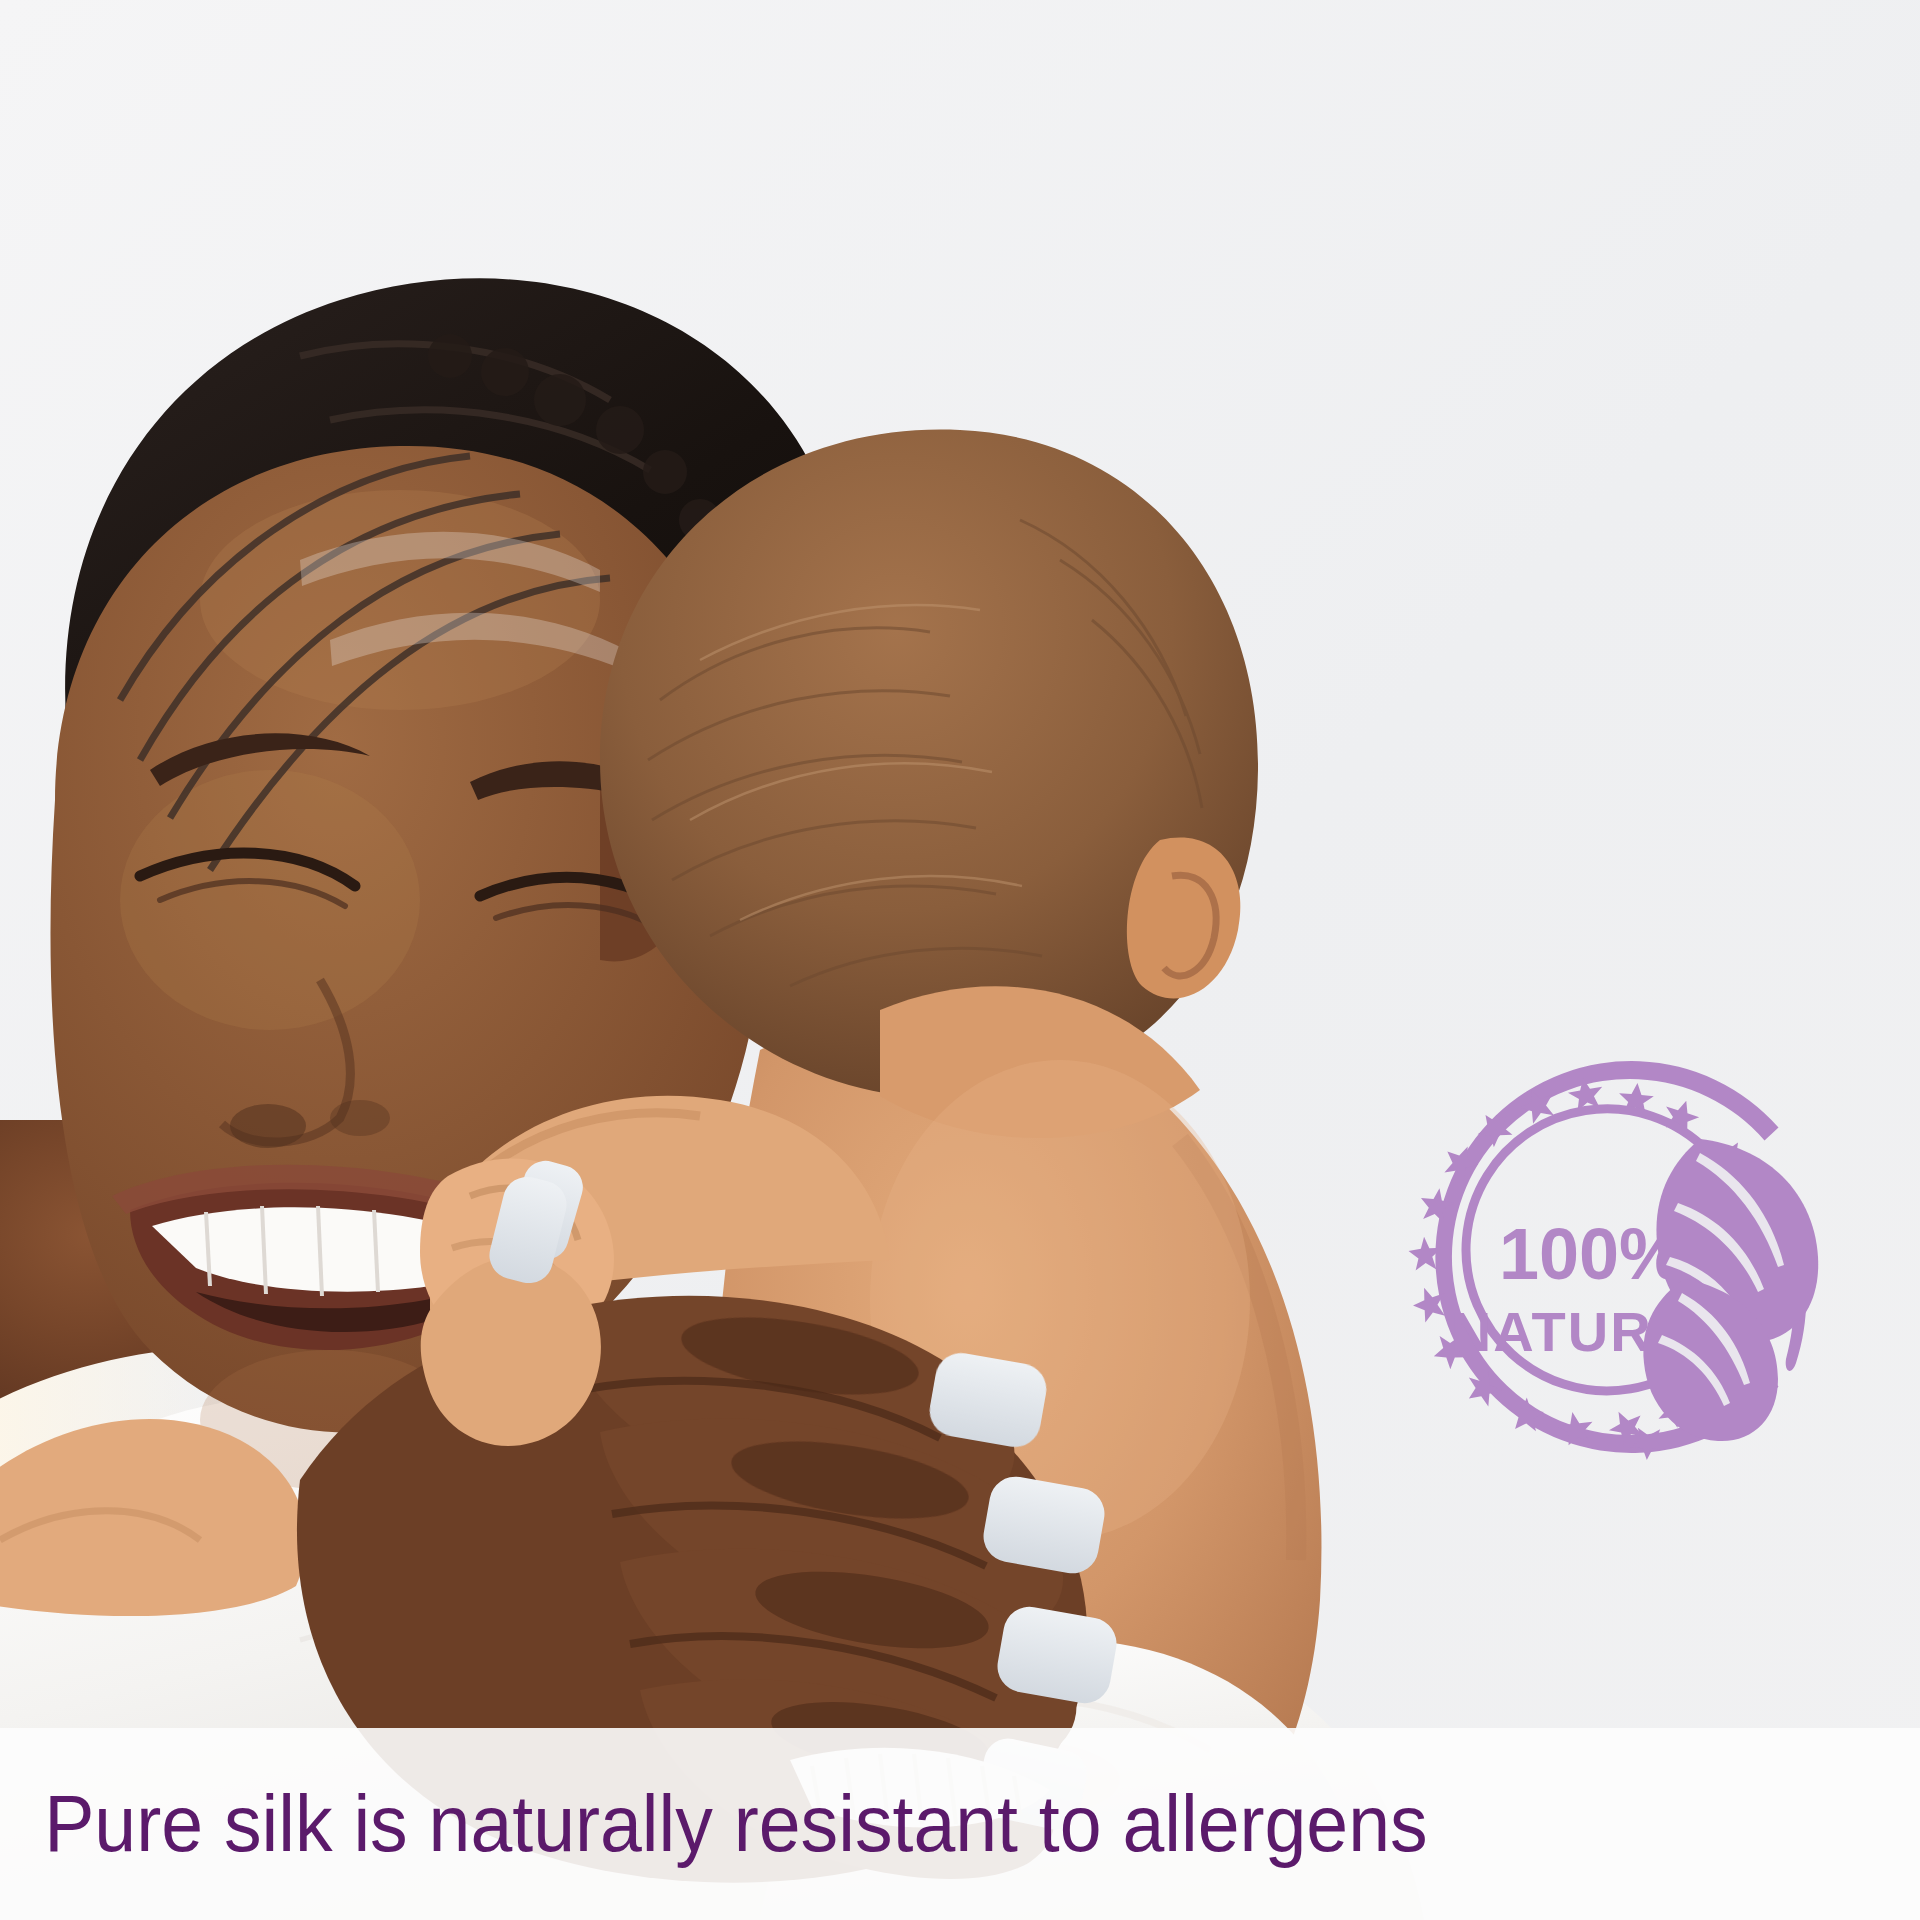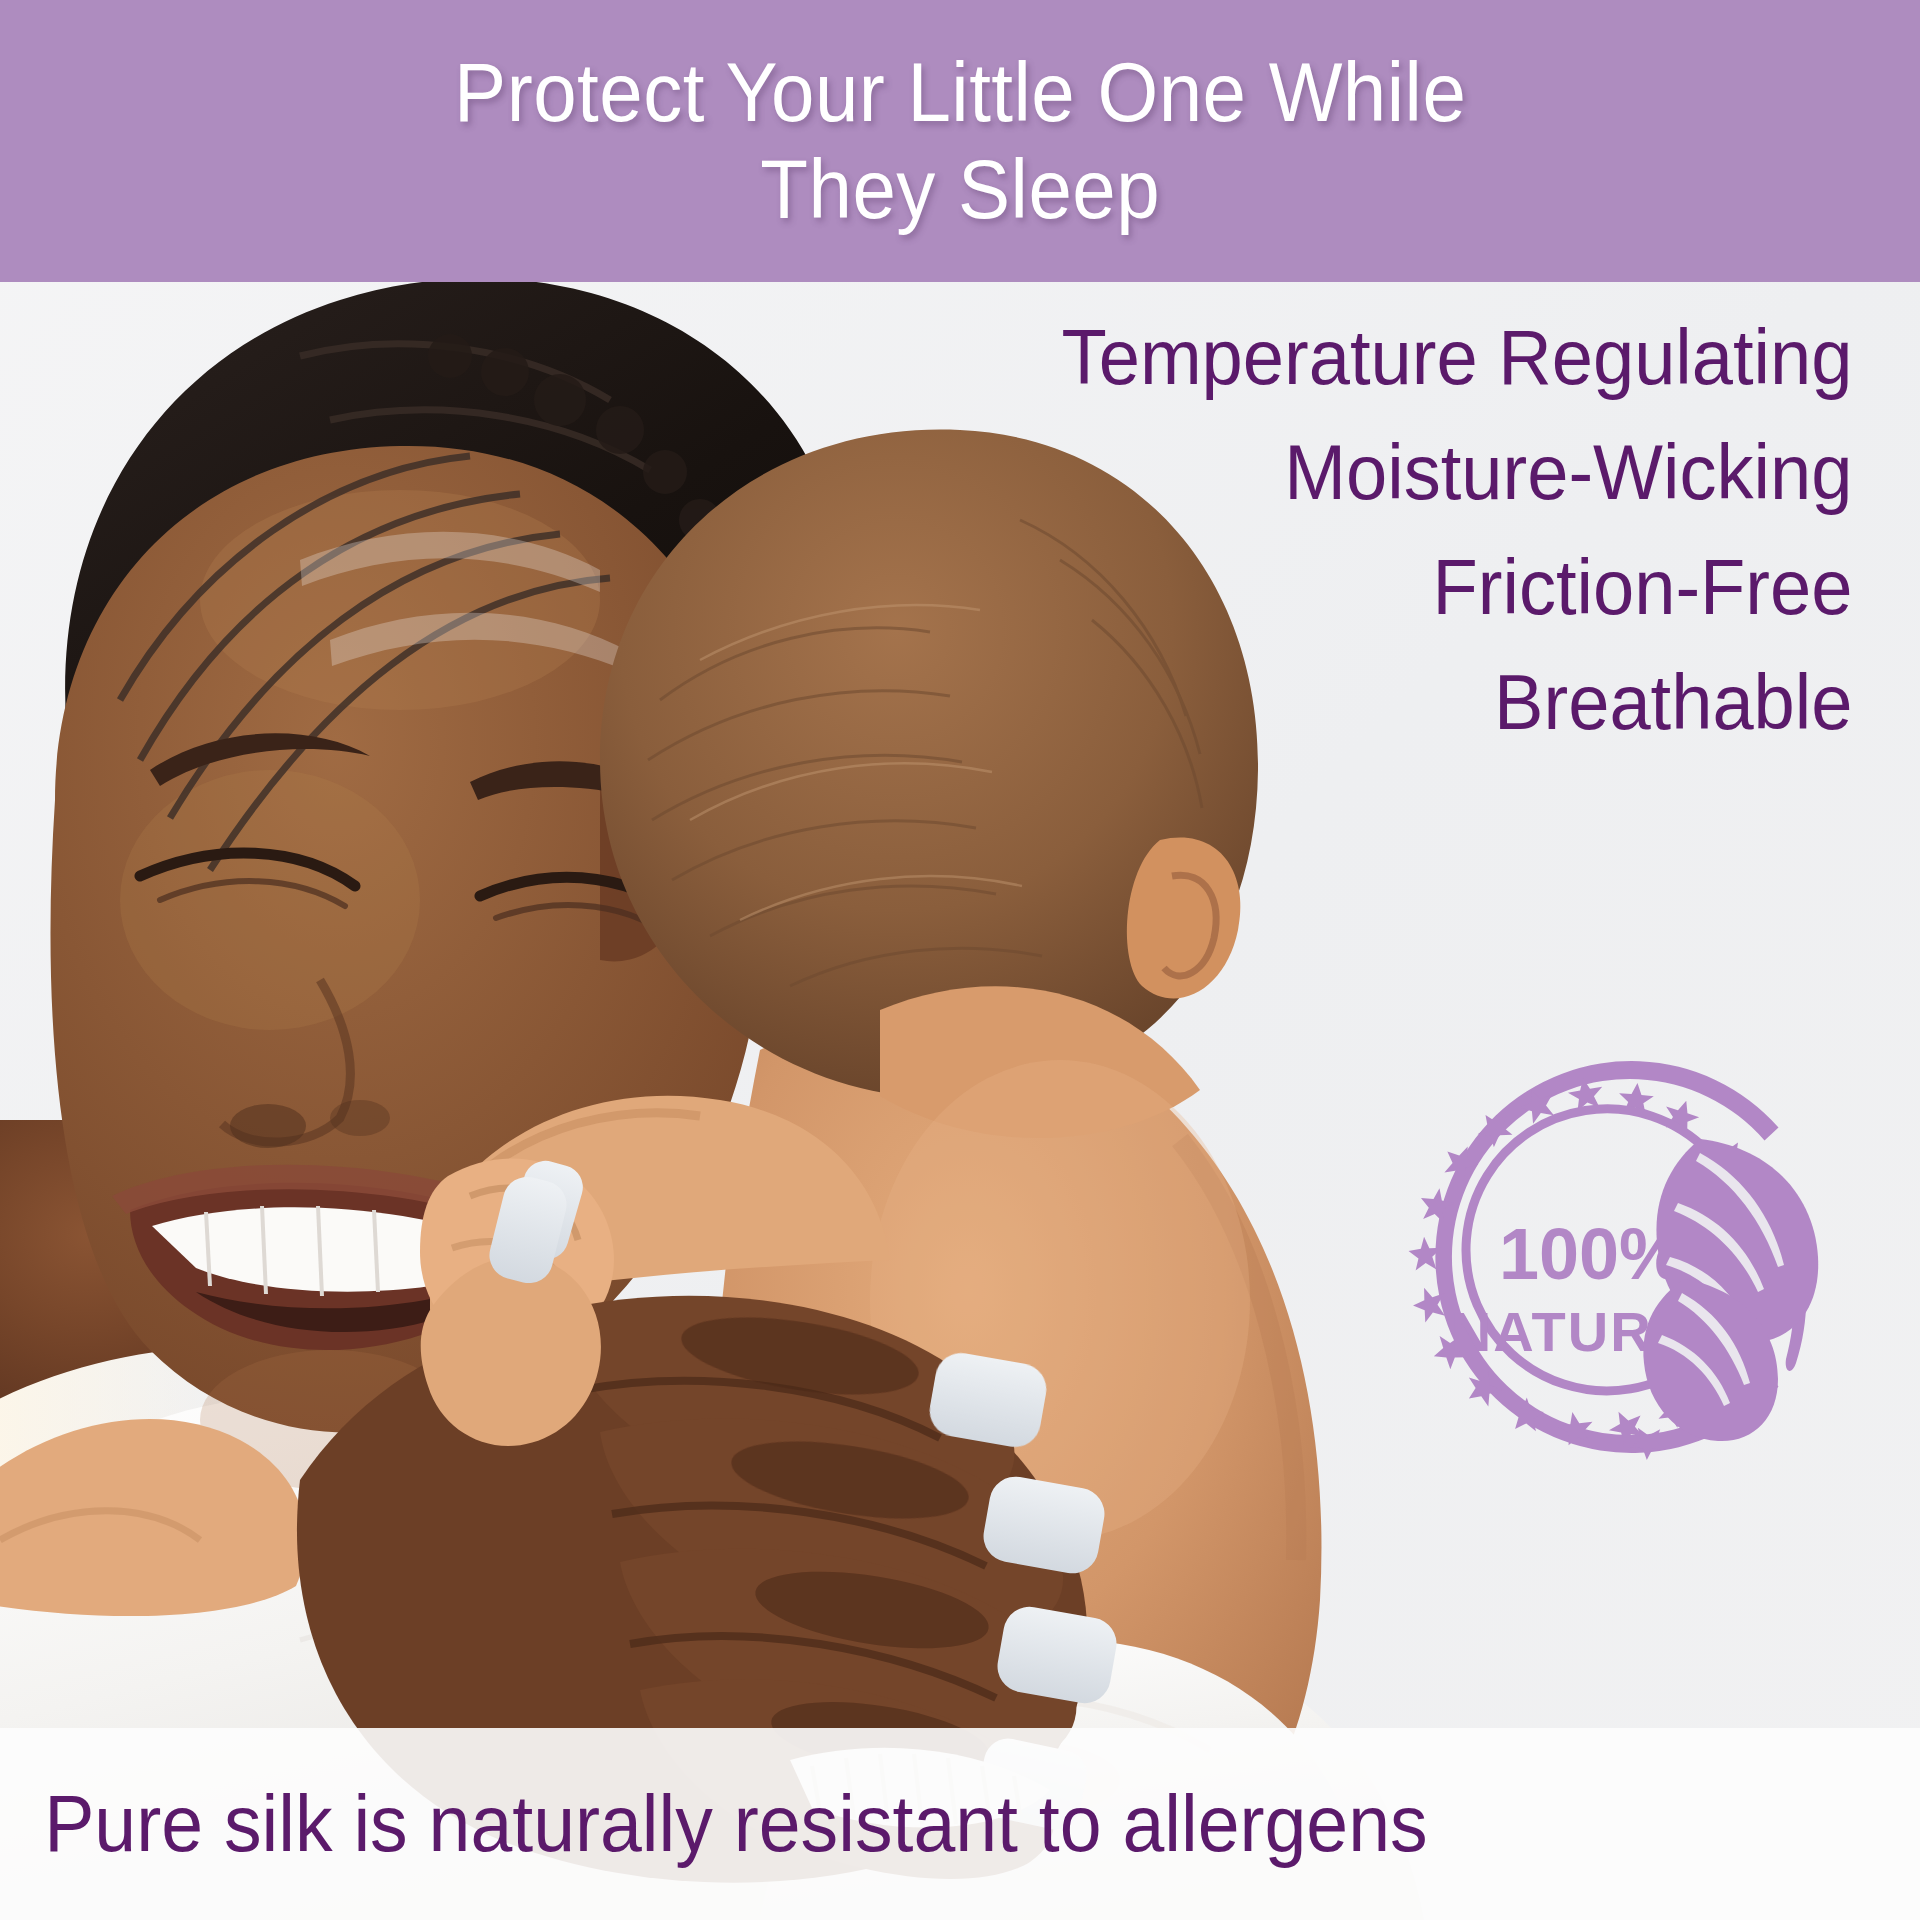--- a/index.html
+++ b/index.html
@@ -309,10 +309,6 @@
     </svg>
   </div>
 
-  <div class="header-band">
-    <h1 class="header-title">Protect Your Little One While
-They Sleep</h1>
-  </div>
 
   <div class="features">
     <div class="feature-line">Temperature Regulating</div>

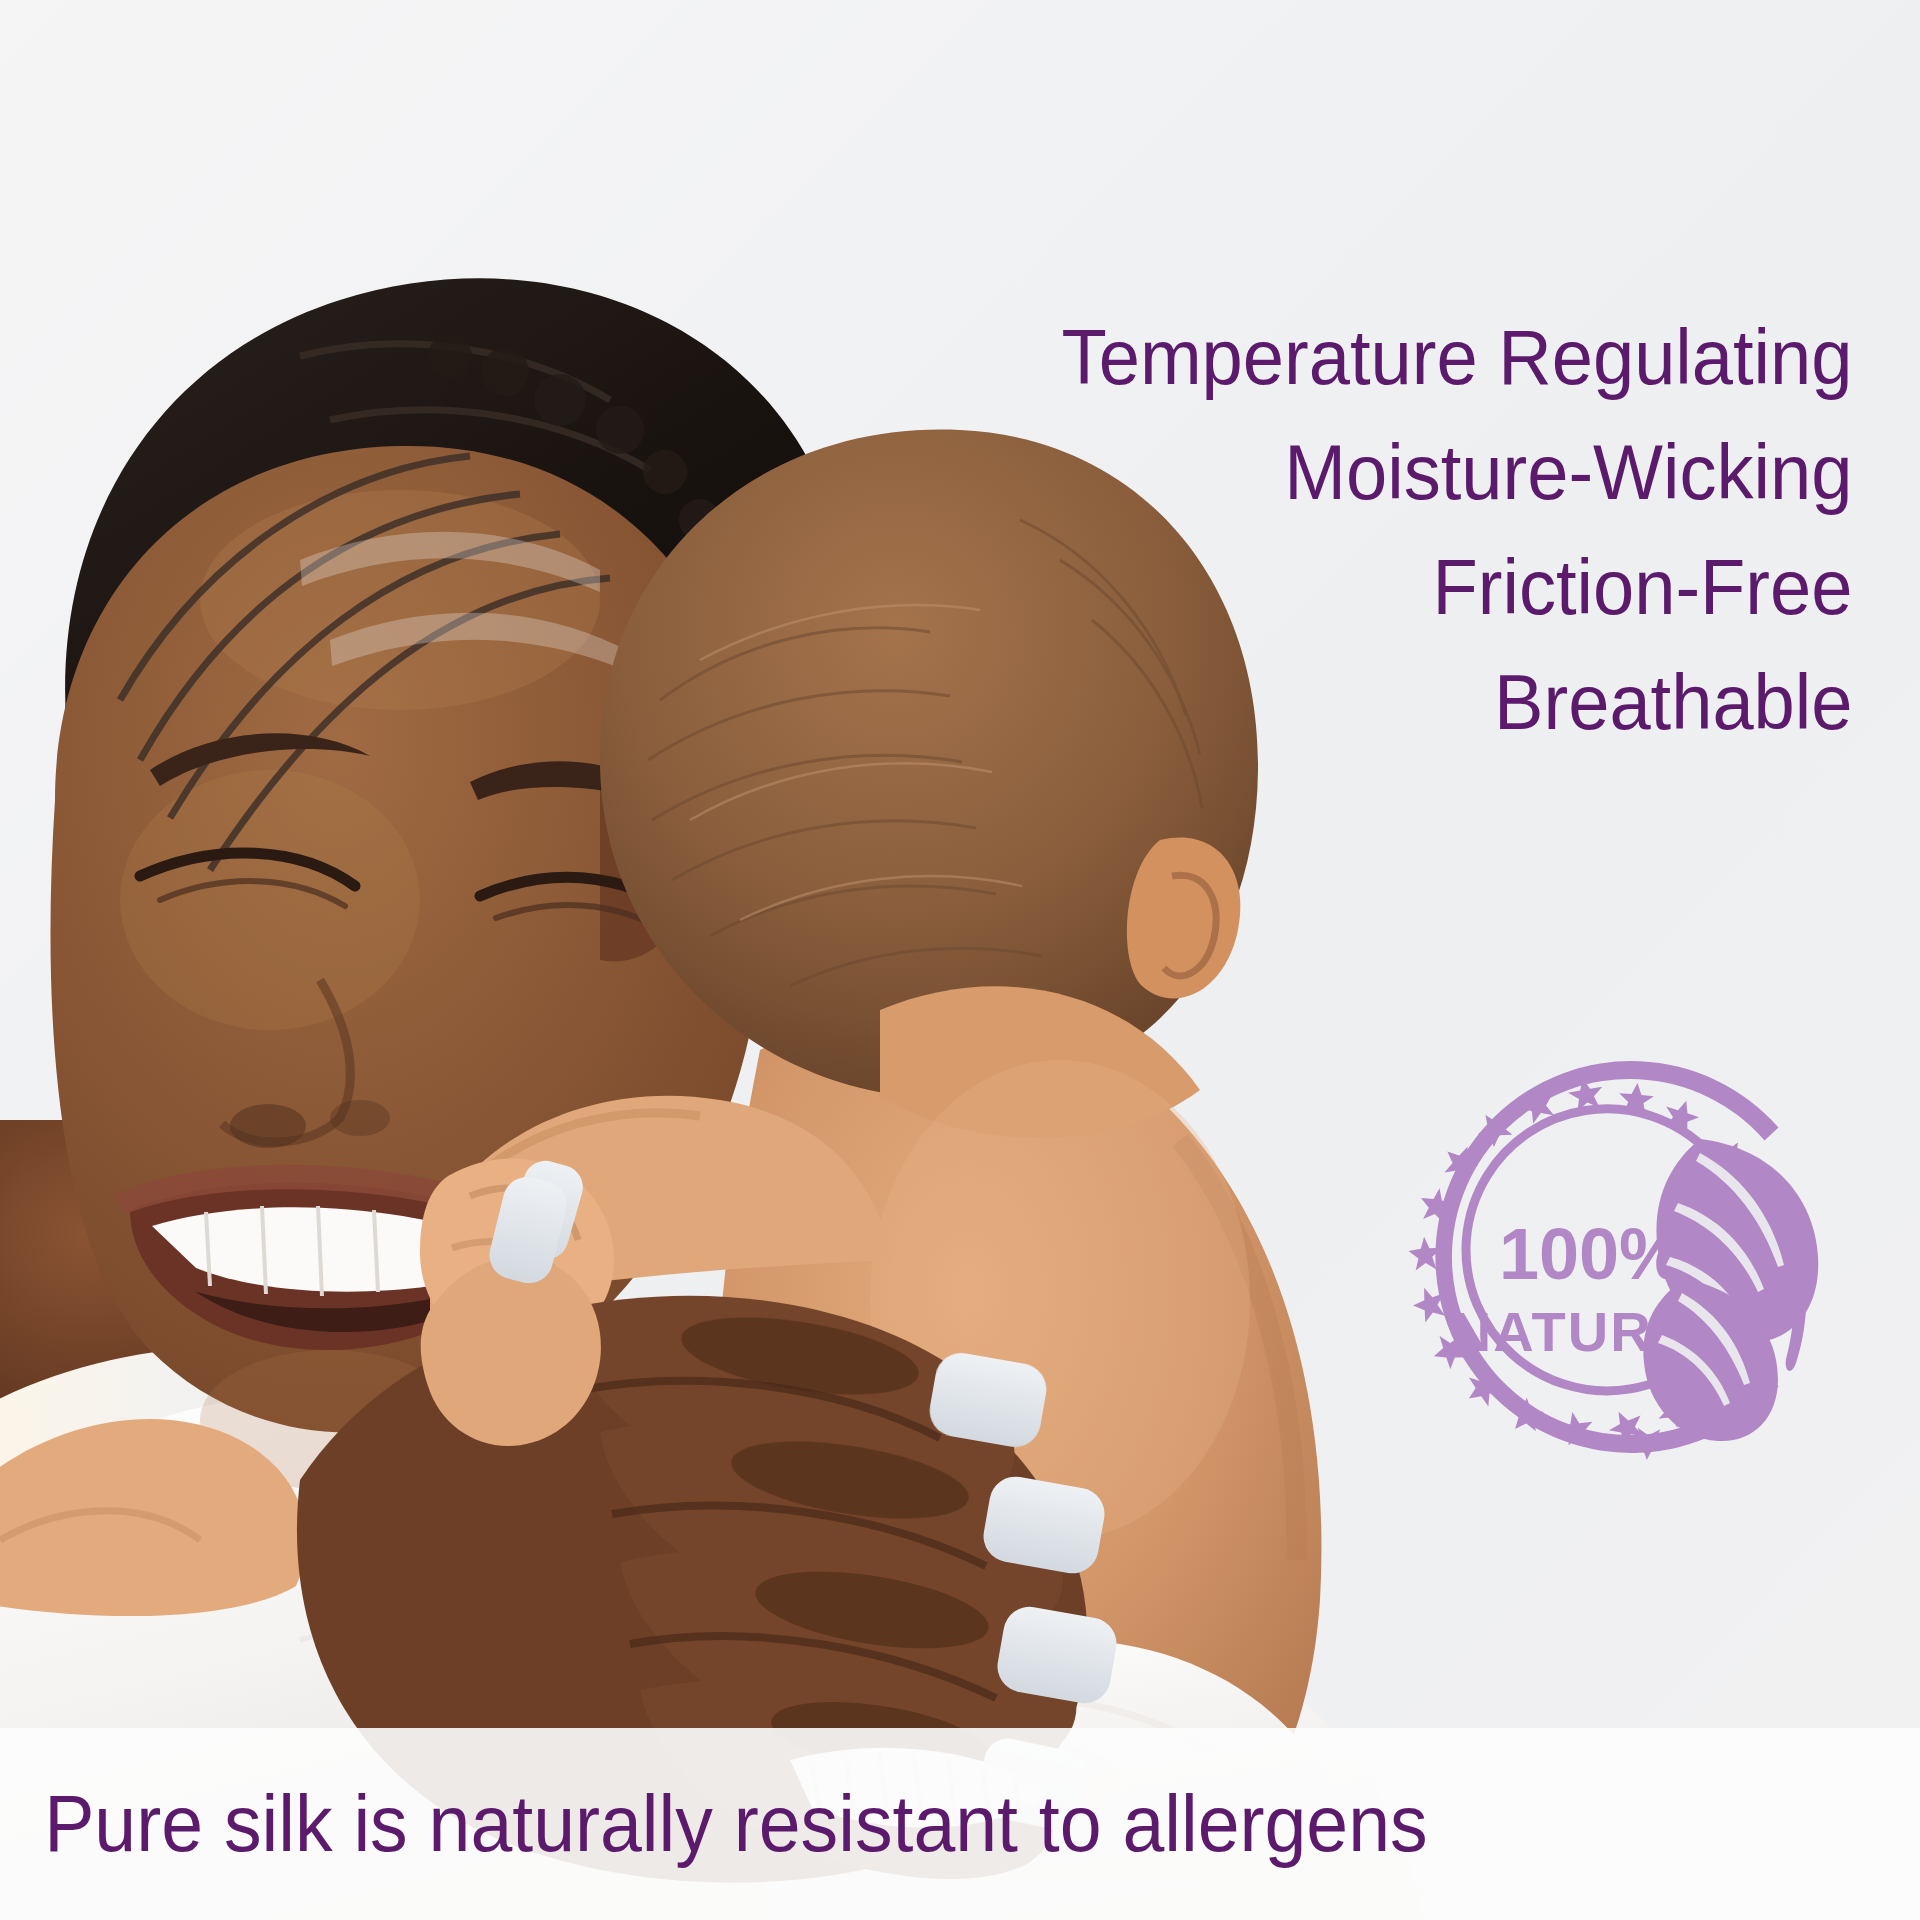--- a/index.html
+++ b/index.html
@@ -310,12 +310,6 @@
   </div>
 
 
-  <div class="features">
-    <div class="feature-line">Temperature Regulating</div>
-    <div class="feature-line">Moisture-Wicking</div>
-    <div class="feature-line">Friction-Free</div>
-    <div class="feature-line">Breathable</div>
-  </div>
 
   <div class="badge">
     <svg viewBox="0 0 510 500" xmlns="http://www.w3.org/2000/svg">

